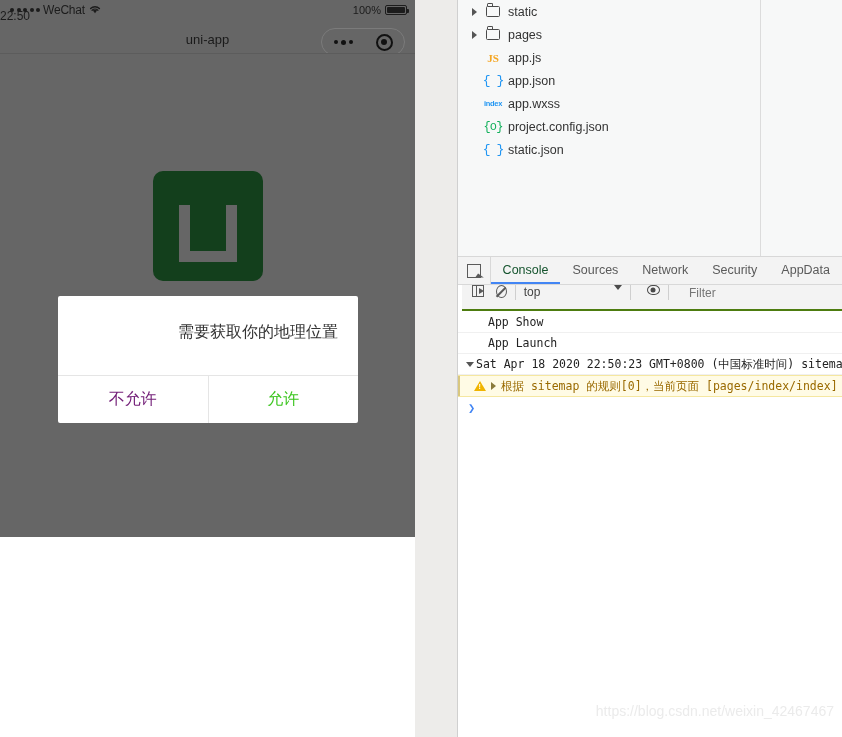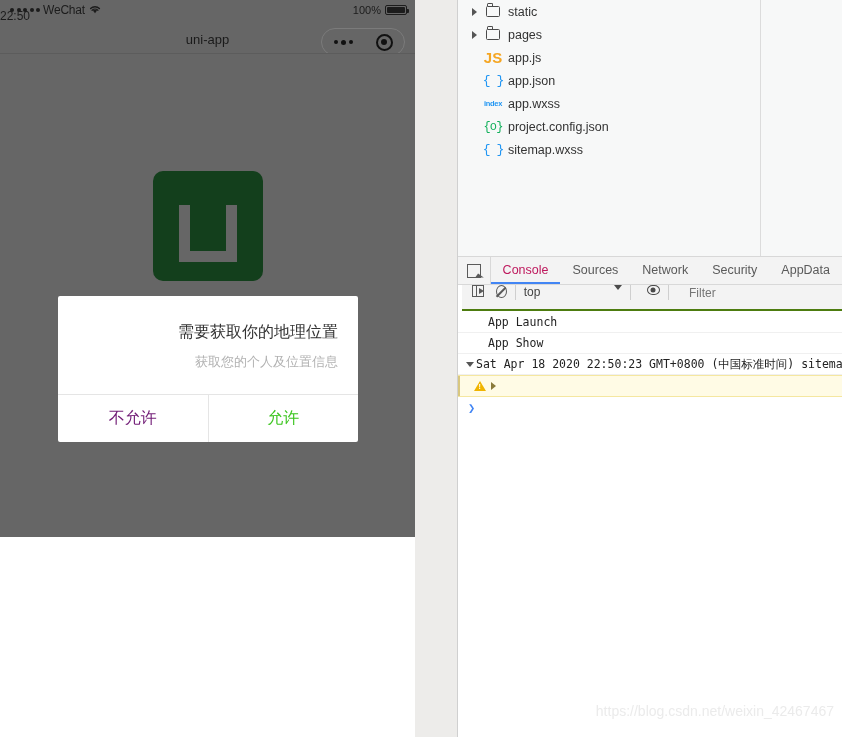--- a/index.html
+++ b/index.html
@@ -318,9 +318,9 @@
   }
   .ico-js {
     color: #f5a623;
-    font-size: 15px;
+    font-size: 11px;
     font-weight: bold;
-    font-family: Liberation Sans, sans-serif;
+    font-family: Liberation Serif, serif;
   }
   .ico-json {
     color: #2196f3;

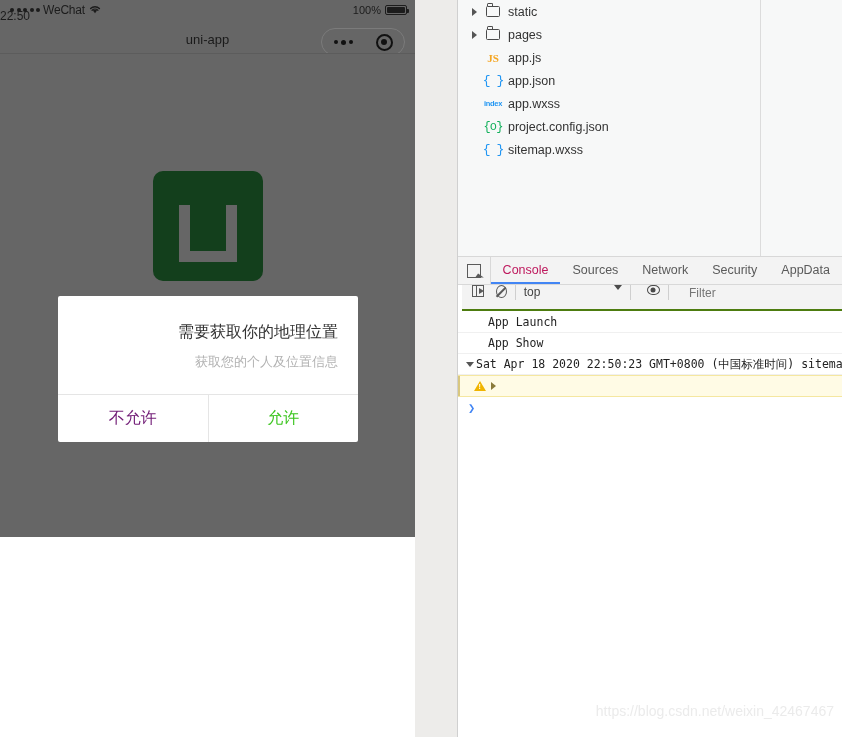--- a/index.html
+++ b/index.html
@@ -709,7 +709,7 @@
       <span class="ft-icon">
           <span class="ico-json">{ }</span>
         </span>
-      <span class="ft-label">sitemap.wxss</span>
+      <span class="ft-label">static.json</span>
     </div>
 
   </div>

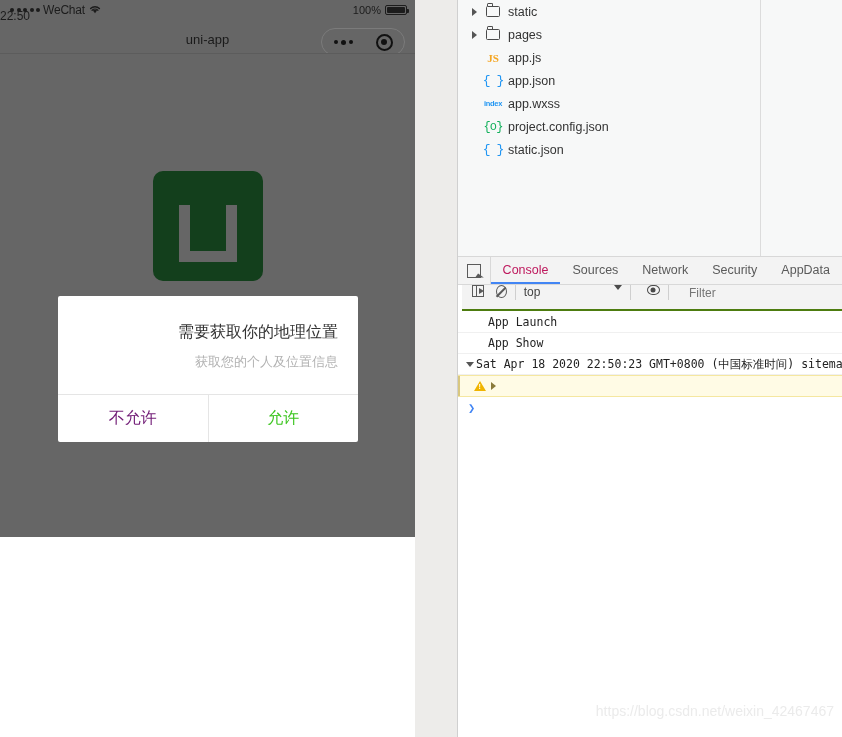--- a/index.html
+++ b/index.html
@@ -389,7 +389,7 @@
     border-bottom: 2px solid transparent;
   }
   .dt-tab.active {
-    color: #be185d;
+    color: #14532d;
     border-bottom: 2px solid #4285f4;
   }
 

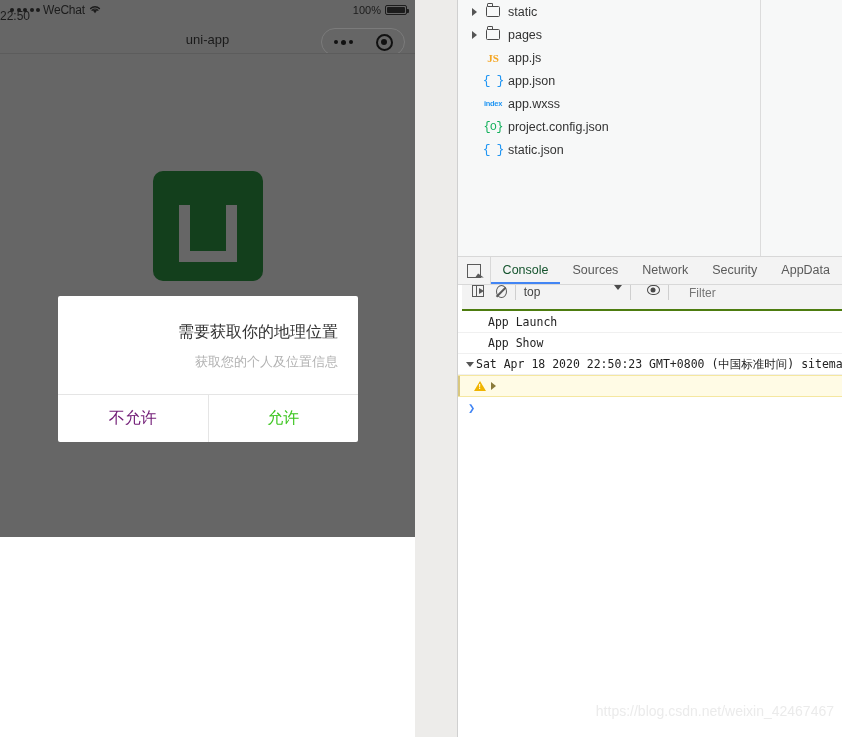--- a/index.html
+++ b/index.html
@@ -740,11 +740,11 @@
   <div class="dt-console">
 
     <div class="cs-row plain">
+      <span>App Show</span>
+    </div>
+
+    <div class="cs-row plain">
       <span>App Launch</span>
-    </div>
-
-    <div class="cs-row plain">
-      <span>App Show</span>
     </div>
 
     <div class="cs-row expand">

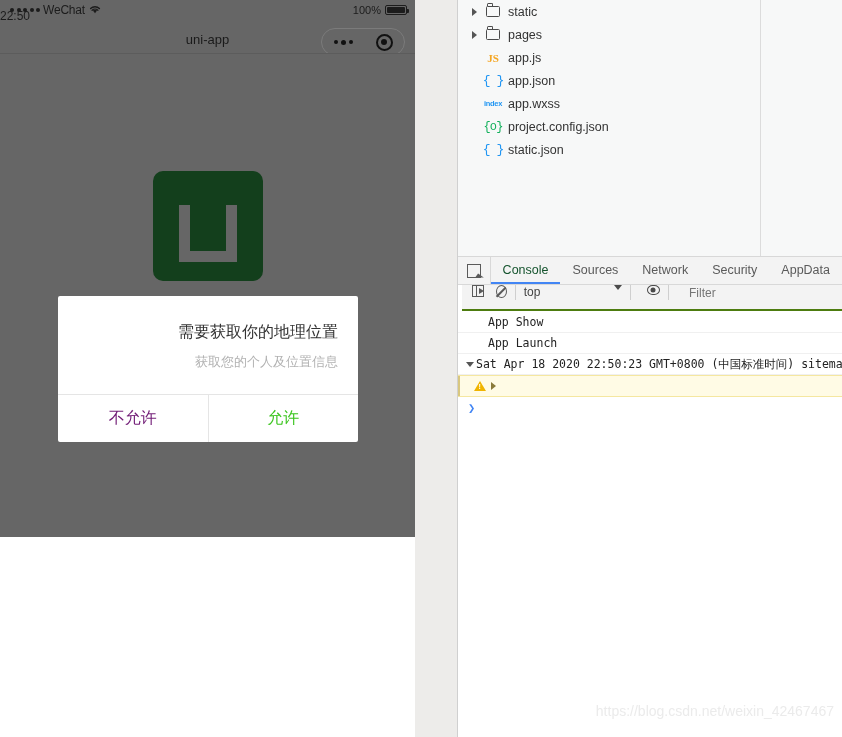--- a/index.html
+++ b/index.html
@@ -636,7 +636,6 @@
     <div class="dialog">
       <div class="dlg-content">
         <div class="dlg-title">需要获取你的地理位置</div>
-        <div class="dlg-sub">获取您的个人及位置信息</div>
       </div>
       <div class="dlg-actions">
         <div class="dlg-btn cancel">不允许</div>

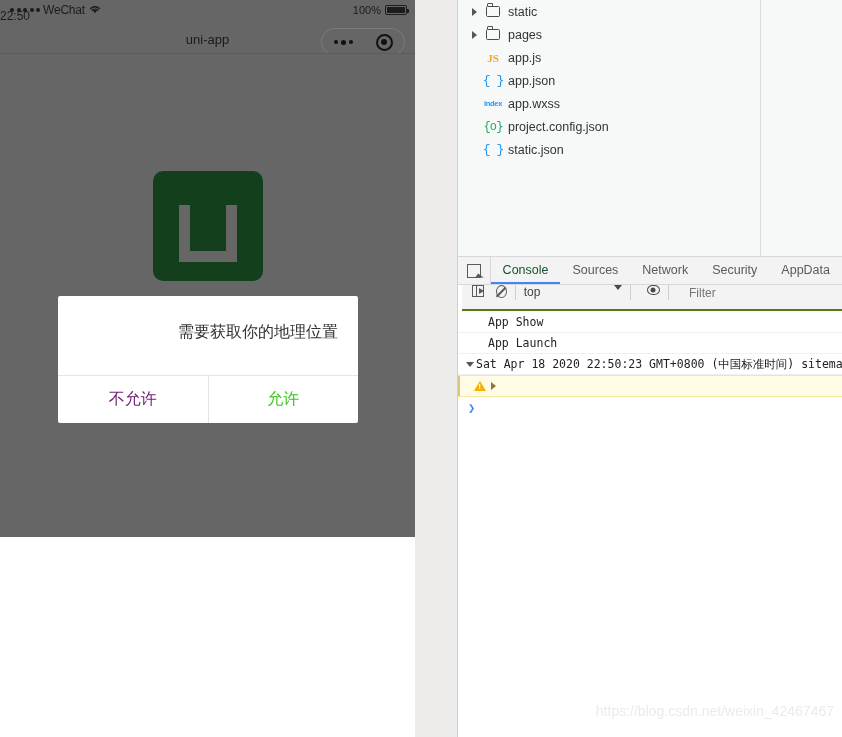--- a/index.html
+++ b/index.html
@@ -755,6 +755,7 @@
       <span class="warn-bar"></span>
       <span class="warn-tri"></span>
       <span class="warn-arrow"></span>
+      <span>根据 sitemap 的规则[0]，当前页面 [pages/index/index]</span>
     </div>
 
     <div class="cs-prompt">

